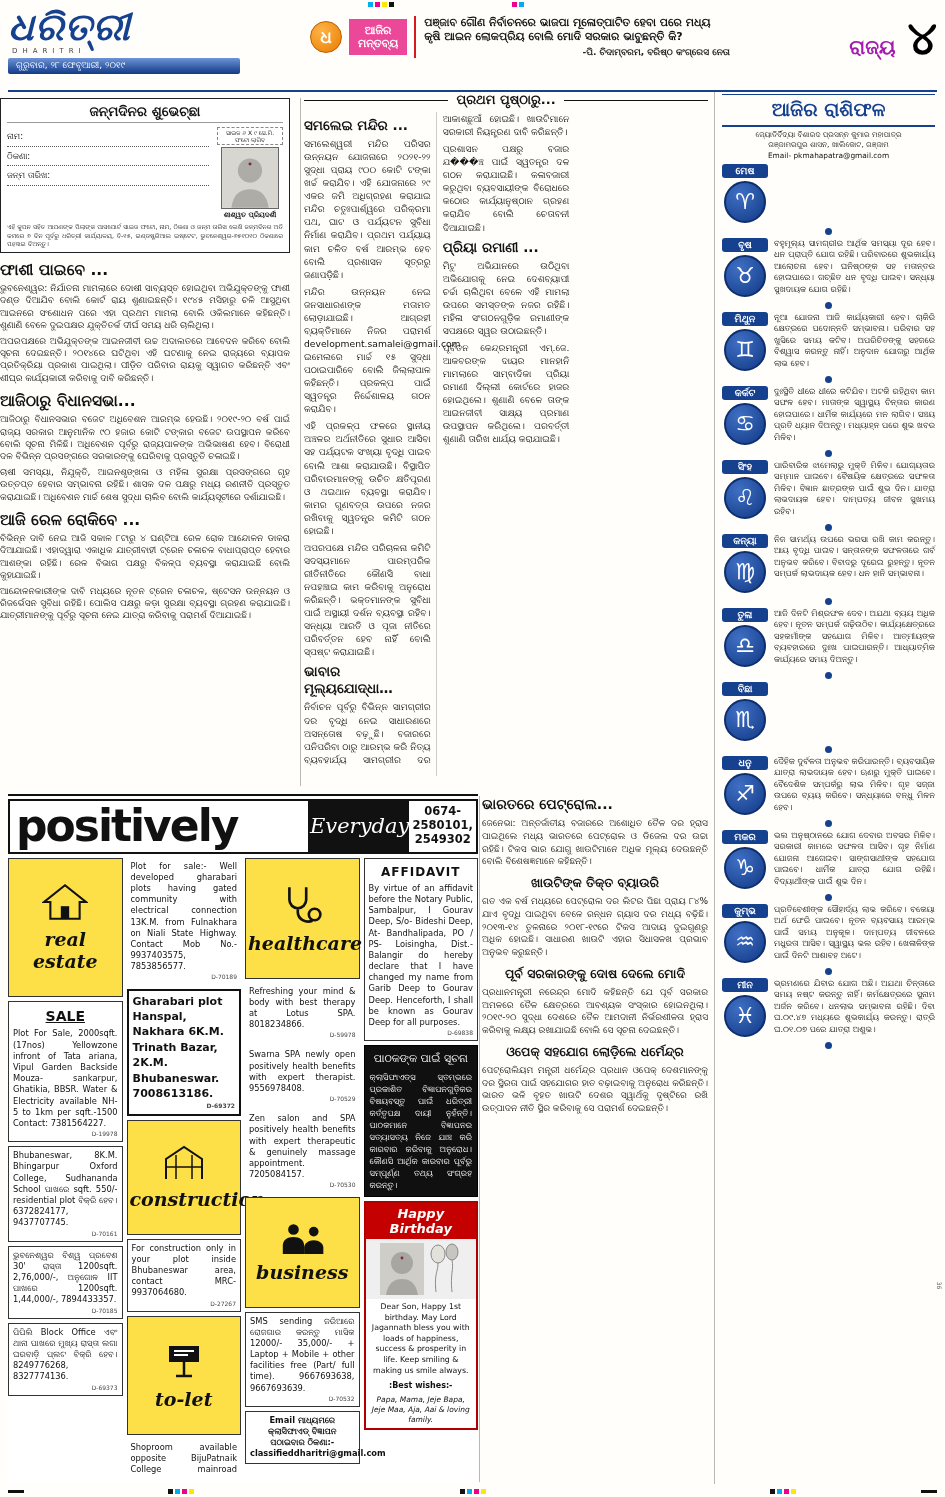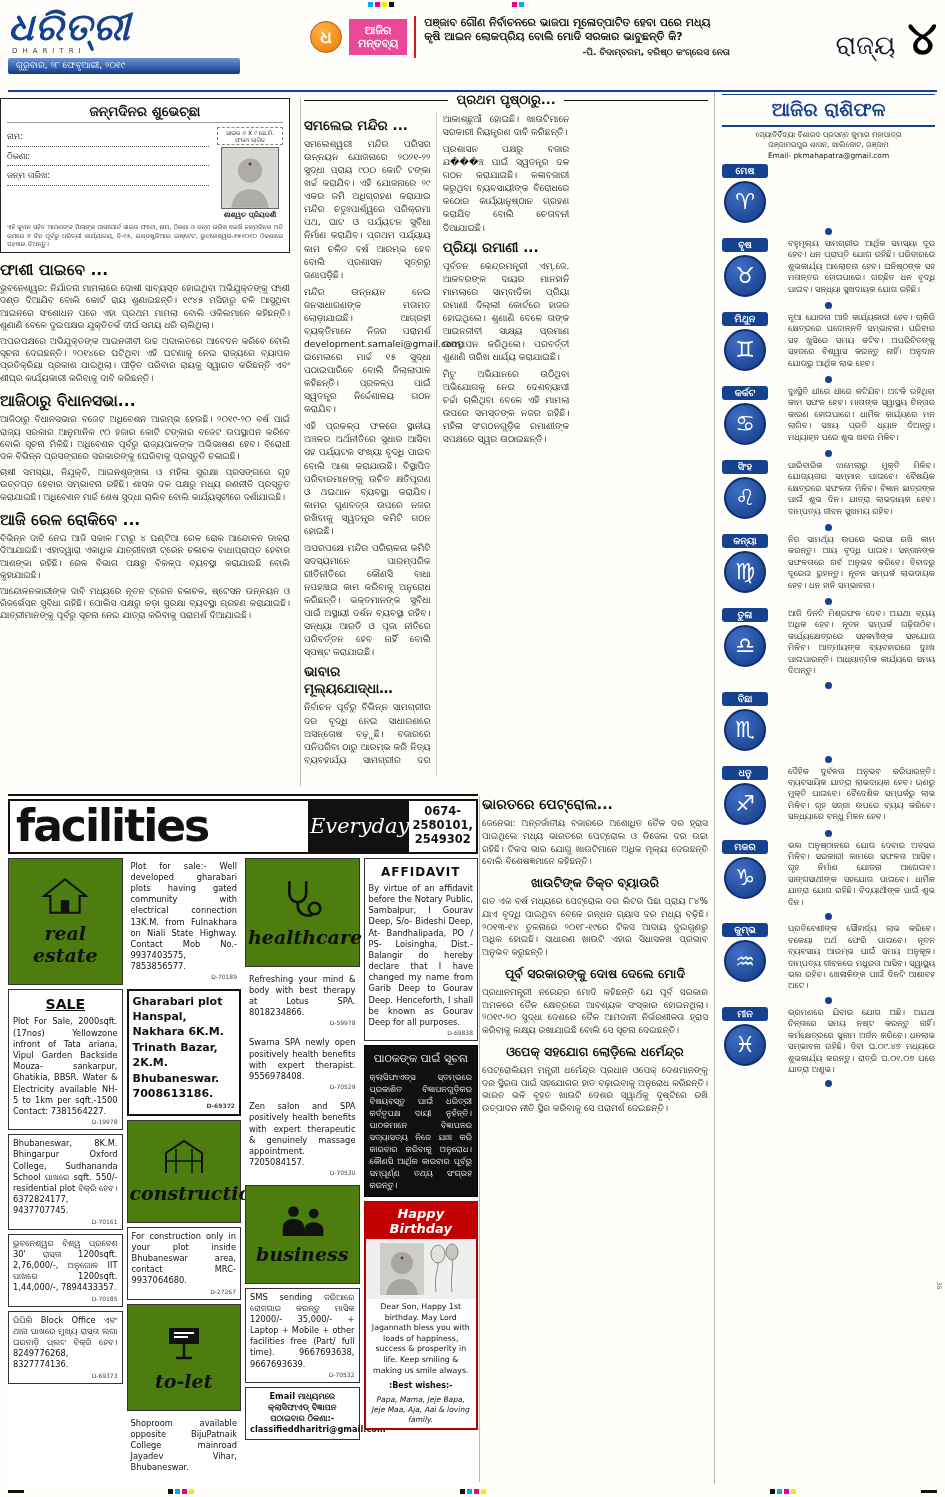--- a/index.html
+++ b/index.html
@@ -25,7 +25,7 @@
   .quote-text{font-size:11px;font-weight:bold;line-height:1.3}
   .quote-attrib{font-size:9px;text-align:right;margin-top:2px;font-weight:bold;color:#222}
   .page-head{margin-left:auto;display:flex;align-items:baseline;gap:12px;padding-top:10px}
-  .section-label{font-size:26px;font-weight:normal;color:#0f172a}
+  .section-label{font-size:20px;font-weight:bold;color:#a21caf}
   .page-number{font-size:46px;font-weight:bold;color:#000;line-height:.9}
   .header-rule{position:absolute;left:8px;right:8px;top:90px;height:2px;background:#16418f}
 

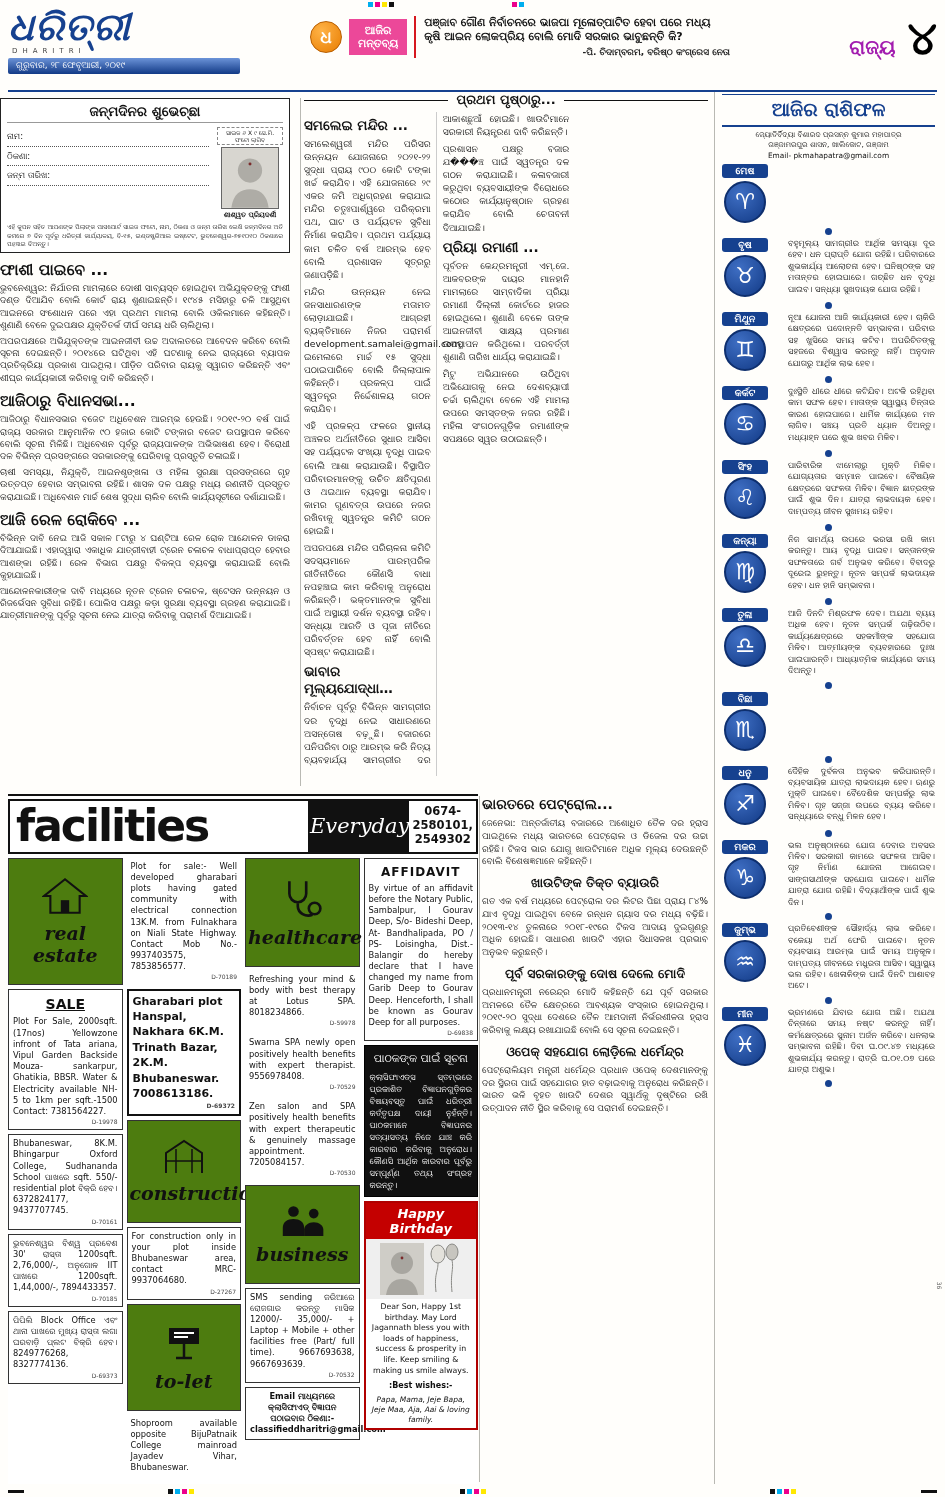--- a/index.html
+++ b/index.html
@@ -93,7 +93,7 @@
   .h-title{text-align:center;color:#16418f;font-weight:bold;font-size:19px;padding:3px 0 4px;border-bottom:2px solid #16418f;border-top:1px solid #16418f;margin-bottom:3px}
   .h-note{font-size:7.4px;text-align:center;line-height:1.35}
   .h-email{font-size:7.4px;text-align:center;margin:1px 0 4px;color:#111}
-  .h-entry{display:flex;gap:20px;margin-top:3px}
+  .h-entry{display:flex;gap:6px;margin-top:3px}
   .h-left{width:46px;flex:none;text-align:center}
   .h-name{display:block;background:#16418f;color:#fff;font-size:9.5px;font-weight:bold;border-radius:3px;padding:1px 2px;margin-bottom:3px}
   .h-circle{width:42px;height:42px;border-radius:50%;background:radial-gradient(circle at 35% 30%,#3f6fc4,#123a86);color:#fff;display:flex;align-items:center;justify-content:center;font-size:22px;margin:0 auto;border:2px solid #0e2f6e}

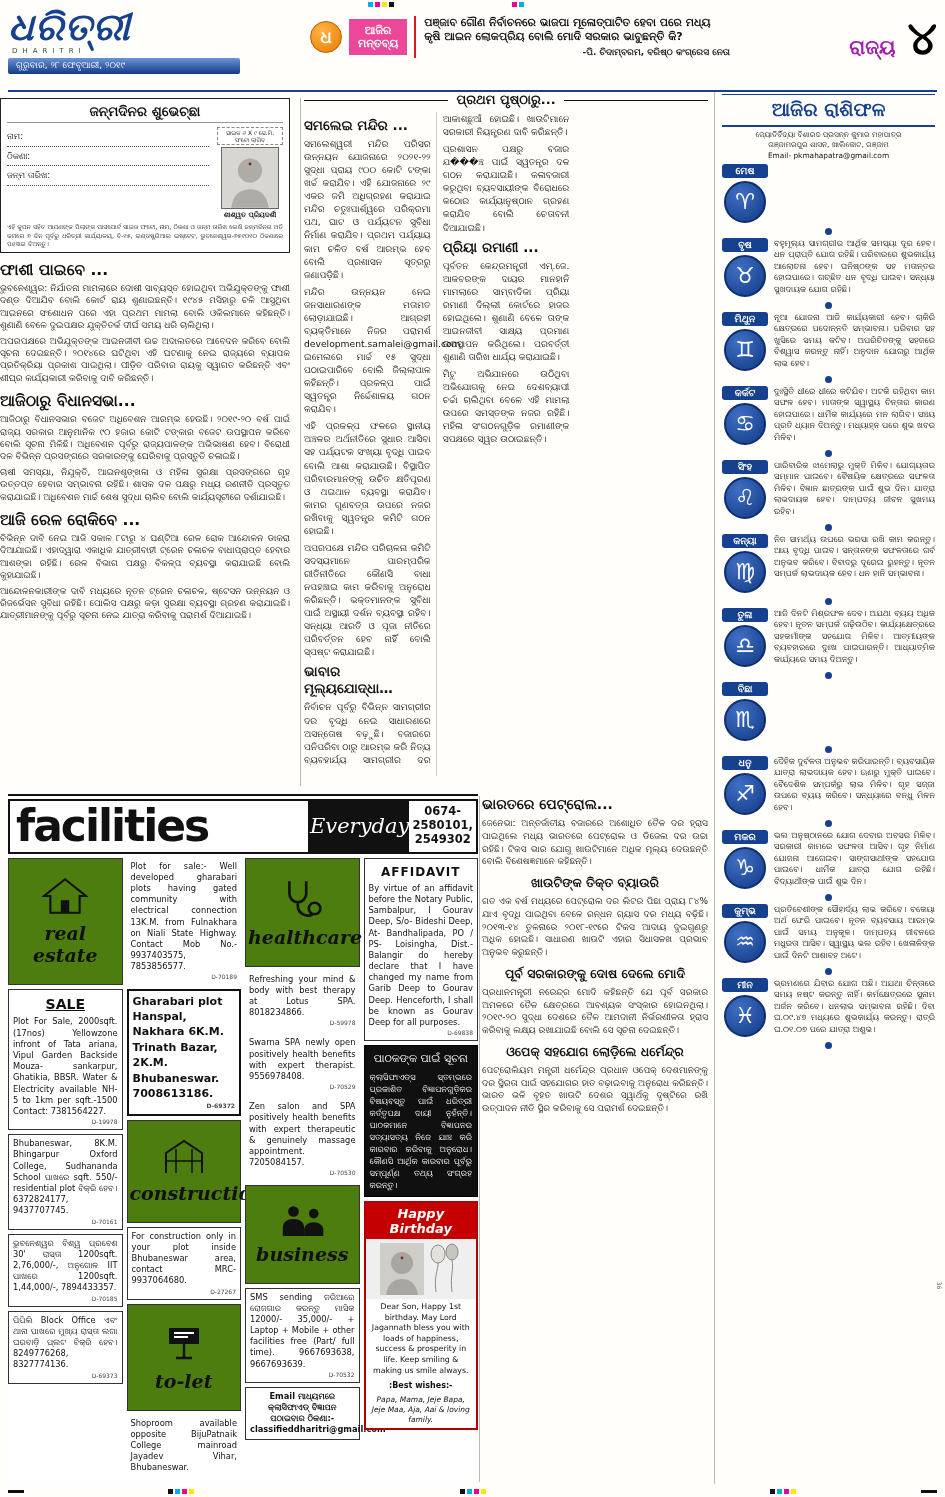--- a/index.html
+++ b/index.html
@@ -198,8 +198,8 @@
       <p>ନିର୍ବାଚନ ପୂର୍ବରୁ ବିଭିନ୍ନ ସାମଗ୍ରୀର ଦର ବୃଦ୍ଧି ନେଇ ସାଧାରଣରେ ଅସନ୍ତୋଷ ବଢ଼ୁଛି। ବଜାରରେ ପନିପରିବା ଠାରୁ ଆରମ୍ଭ କରି ନିତ୍ୟ ବ୍ୟବହାର୍ଯ୍ୟ ସାମଗ୍ରୀର ଦର ଆକାଶଛୁଆଁ ହୋଇଛି। ଖାଉଟିମାନେ ସରକାରୀ ନିୟନ୍ତ୍ରଣ ଦାବି କରିଛନ୍ତି।</p>
       <p>ପ୍ରଶାସନ ପକ୍ଷରୁ ବଜାର ଯ���ଞ୍ଚ ପାଇଁ ସ୍ୱତନ୍ତ୍ର ଦଳ ଗଠନ କରାଯାଇଛି। କଳାବଜାରୀ କରୁଥିବା ବ୍ୟବସାୟୀଙ୍କ ବିରୋଧରେ କଠୋର କାର୍ଯ୍ୟାନୁଷ୍ଠାନ ଗ୍ରହଣ କରାଯିବ ବୋଲି ଚେତାବନୀ ଦିଆଯାଇଛି।</p>
       <h3>ପ୍ରିୟା ରମାଣୀ ...</h3>
+      <p>ମିଟୁ ଅଭିଯାନରେ ଉଠିଥିବା ଅଭିଯୋଗକୁ ନେଇ ଦେଶବ୍ୟାପୀ ଚର୍ଚ୍ଚା ଚାଲିଥିବା ବେଳେ ଏହି ମାମଲା ଉପରେ ସମସ୍ତଙ୍କ ନଜର ରହିଛି। ମହିଳା ସଂଗଠନଗୁଡ଼ିକ ରମାଣୀଙ୍କ ସପକ୍ଷରେ ସ୍ୱର ଉଠାଇଛନ୍ତି।</p>
       <p>ପୂର୍ବତନ କେନ୍ଦ୍ରମନ୍ତ୍ରୀ ଏମ୍.ଜେ. ଆକବରଙ୍କ ଦାୟର ମାନହାନି ମାମଲାରେ ସାମ୍ବାଦିକା ପ୍ରିୟା ରମାଣୀ ଦିଲ୍ଲୀ କୋର୍ଟରେ ହାଜର ହୋଇଥିଲେ। ଶୁଣାଣି ବେଳେ ତାଙ୍କ ଆଇନଜୀବୀ ସାକ୍ଷ୍ୟ ପ୍ରମାଣ ଉପସ୍ଥାପନ କରିଥିଲେ। ପରବର୍ତ୍ତୀ ଶୁଣାଣି ତାରିଖ ଧାର୍ଯ୍ୟ କରାଯାଇଛି।</p>
-      <p>ମିଟୁ ଅଭିଯାନରେ ଉଠିଥିବା ଅଭିଯୋଗକୁ ନେଇ ଦେଶବ୍ୟାପୀ ଚର୍ଚ୍ଚା ଚାଲିଥିବା ବେଳେ ଏହି ମାମଲା ଉପରେ ସମସ୍ତଙ୍କ ନଜର ରହିଛି। ମହିଳା ସଂଗଠନଗୁଡ଼ିକ ରମାଣୀଙ୍କ ସପକ୍ଷରେ ସ୍ୱର ଉଠାଇଛନ୍ତି।</p>
     </div>
   </div>
 

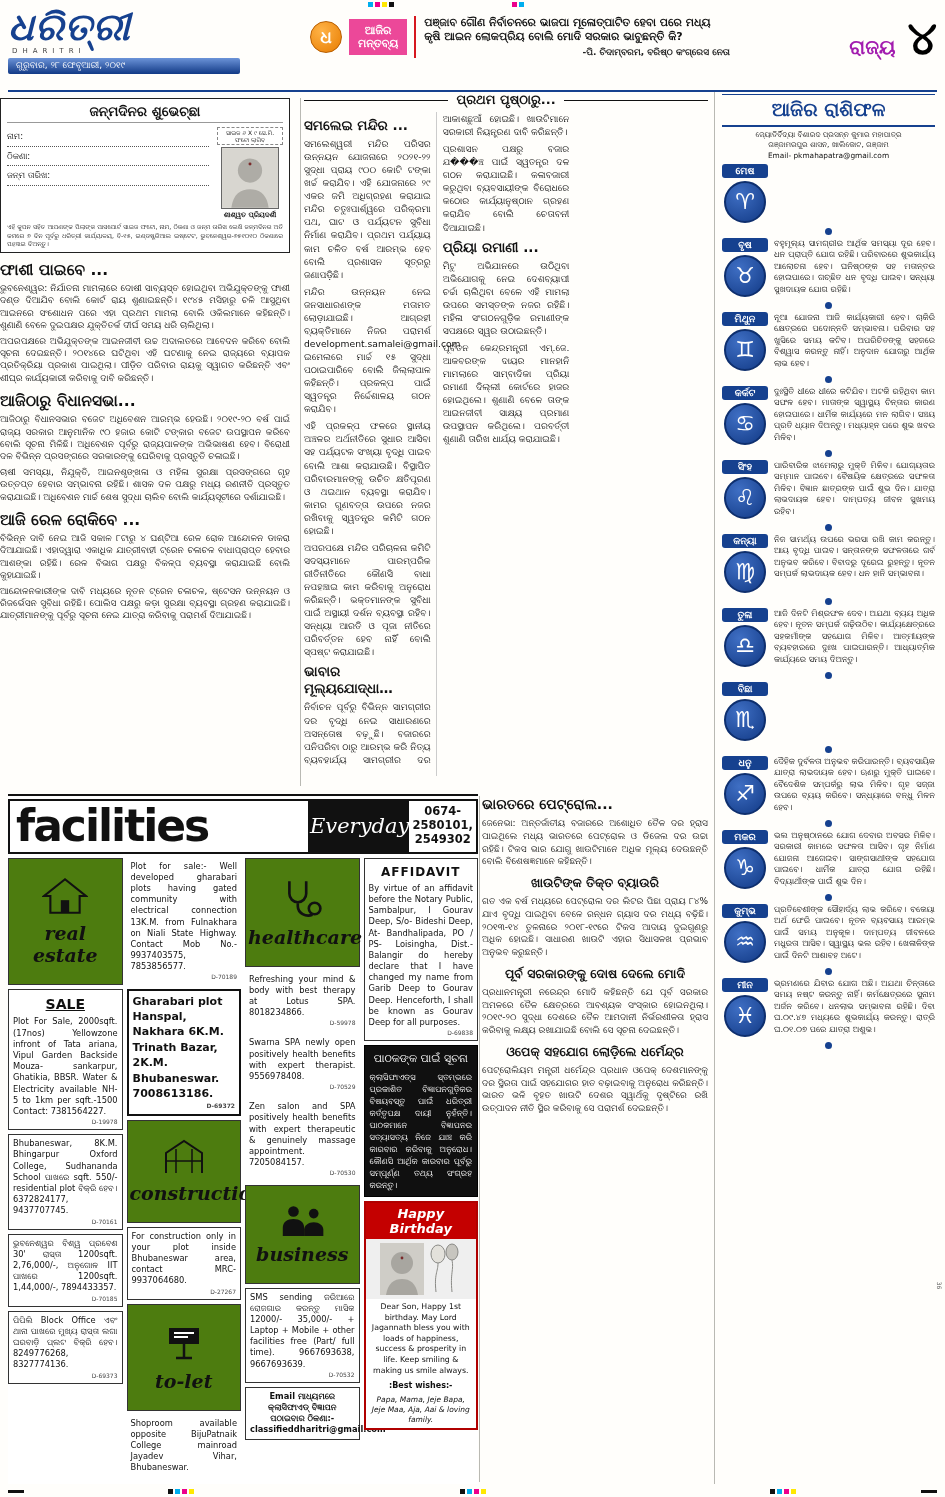--- a/index.html
+++ b/index.html
@@ -205,7 +205,7 @@
 
   <div class="classifieds">
     <div class="cl-header">
-      <div class="cl-title">facilities</div>
+      <div class="cl-title">positively</div>
       <div class="cl-right">
         <div class="cl-everyday">Everyday</div>
         <div class="cl-phone">0674-2580101, 2549302</div>

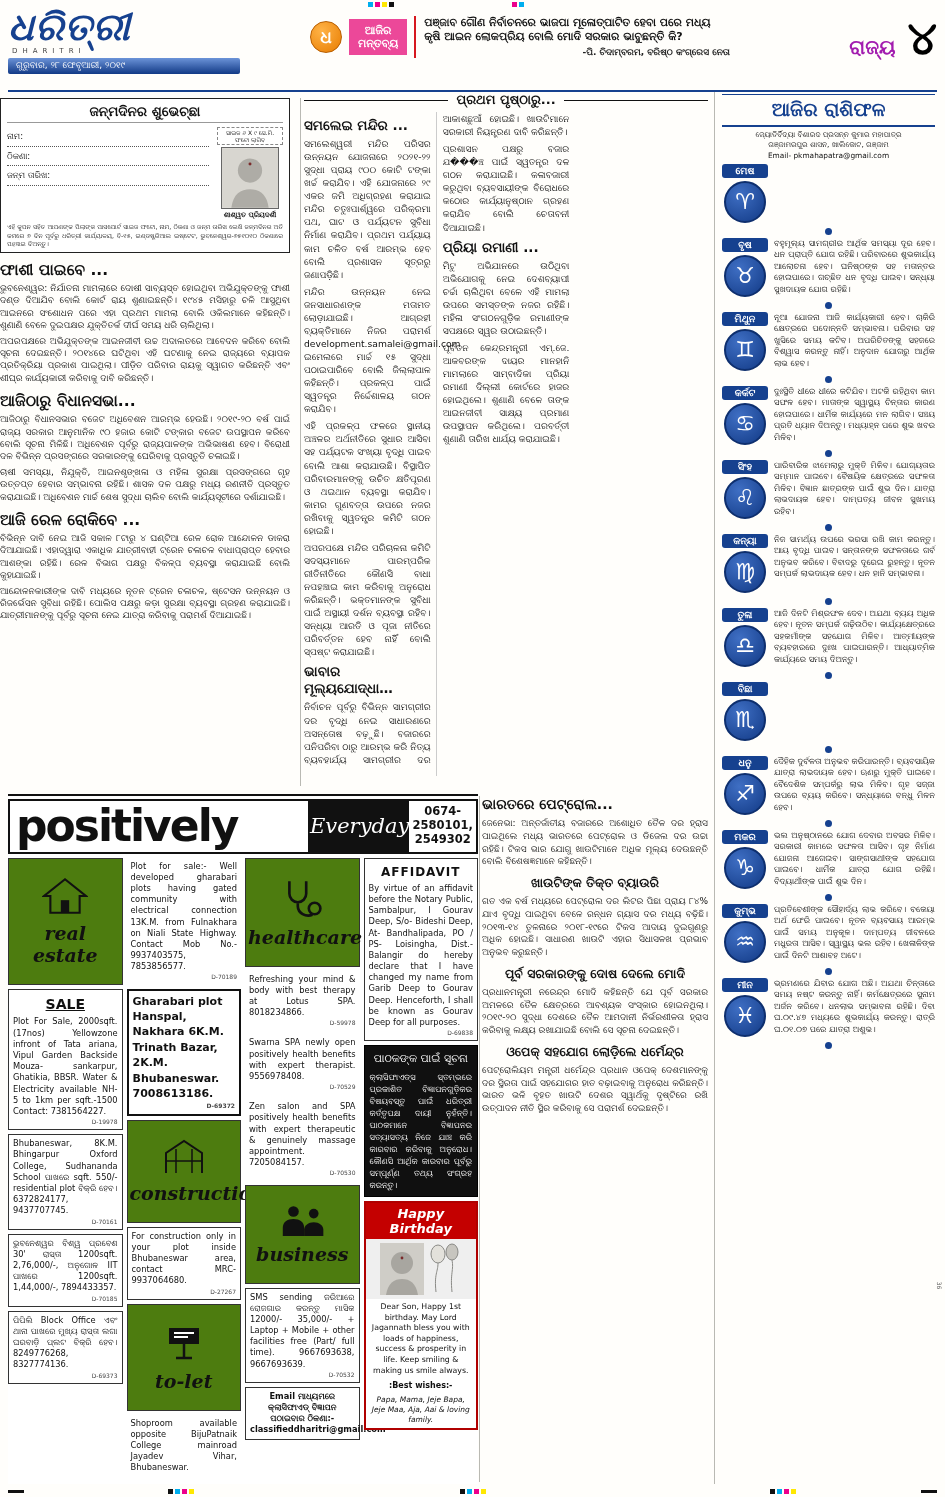--- a/index.html
+++ b/index.html
@@ -74,7 +74,7 @@
   .ad{border:1px solid #333;padding:3px 4px;font-size:8.3px;line-height:1.35;text-align:justify;background:#fff}
   .ad-plain{border:none}
   .ad-code{display:block;font-size:6px;text-align:right;color:#444;margin-top:1px}
-  .label-box{border:1px solid #333;text-align:center;padding:18px 2px;background:#4d7c0f}
+  .label-box{border:1px solid #333;text-align:center;padding:24px 2px;background:#fde047}
   .label-script{font-family:"DejaVu Serif",serif;font-style:italic;font-size:19px;font-weight:bold;display:block;margin-top:3px}
   .ad-bold{font-size:11px;font-weight:bold;border:2px solid #111;text-align:left;line-height:1.4}
   .sale-head{font-weight:bold;text-align:center;font-size:14px;text-decoration:underline;margin:2px 0 3px}

